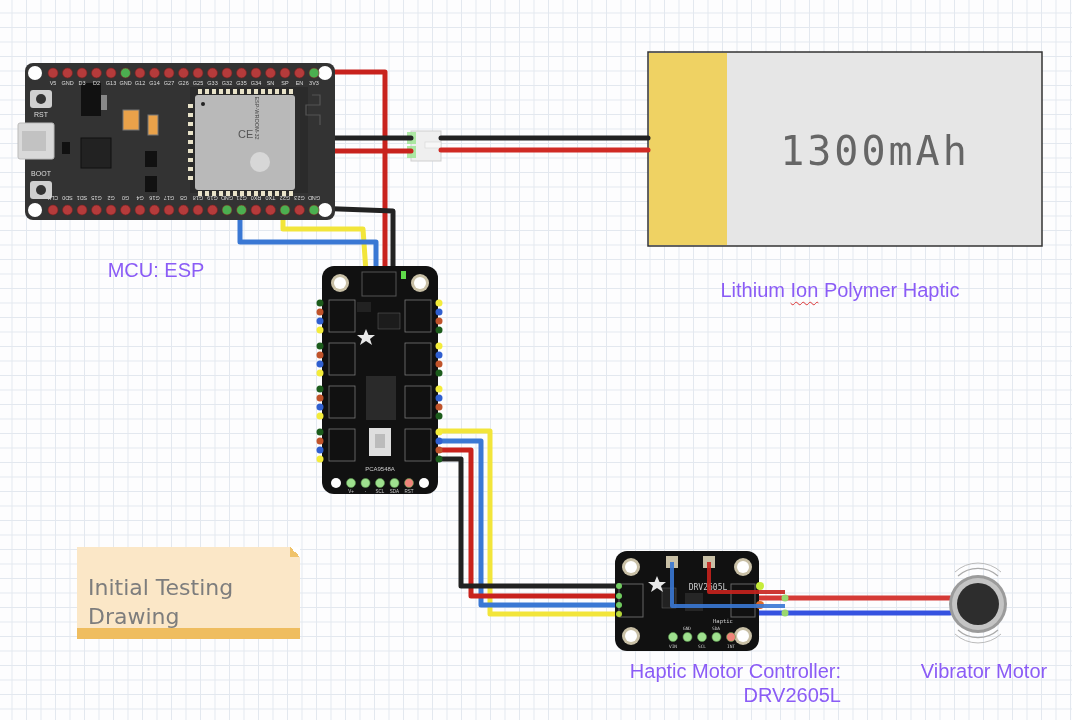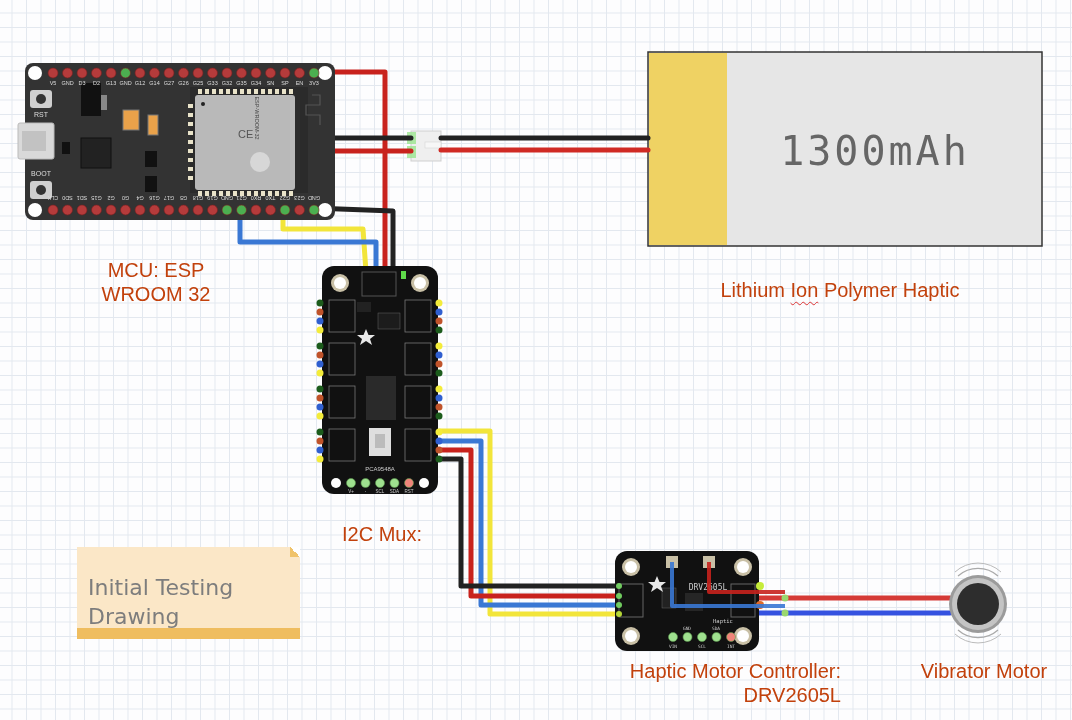--- a/index.html
+++ b/index.html
@@ -12,7 +12,7 @@
     background-size:14.5px 14.5px;
     background-position:-3px -2px;}
   svg#diagram{position:absolute;left:0;top:0;}
-  .label{position:absolute;color:#c2410c;font-family:"Liberation Sans",sans-serif;font-size:20px;line-height:24px;text-align:center;white-space:nowrap;}
+  .label{position:absolute;color:#8b5cf6;font-family:"Liberation Sans",sans-serif;font-size:20px;line-height:24px;text-align:center;white-space:nowrap;}
   .note{position:absolute;left:77px;top:547px;width:223px;height:92px;background:#fbe7c7;}
   .note-fold2{position:absolute;right:0;top:0;width:10px;height:10px;background:linear-gradient(225deg,#ffffff 50%,#f0c36a 50%);}
   .note-bar{position:absolute;left:0;bottom:0;width:100%;height:11px;background:#efbd5f;}

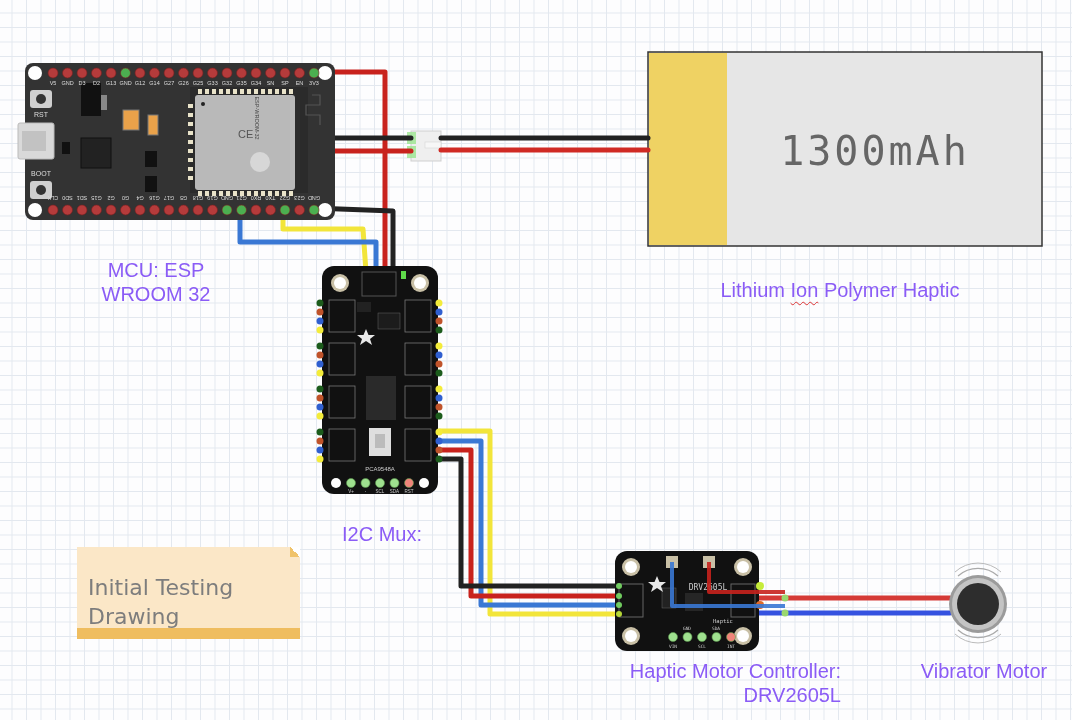--- a/index.html
+++ b/index.html
@@ -357,7 +357,6 @@
 
 <div class="label" style="left:86px;top:258px;width:140px;">
   <div>MCU: ESP</div>
-  <div>WROOM 32</div>
 </div>
 
 <div class="label" style="left:680px;top:278px;width:320px;">

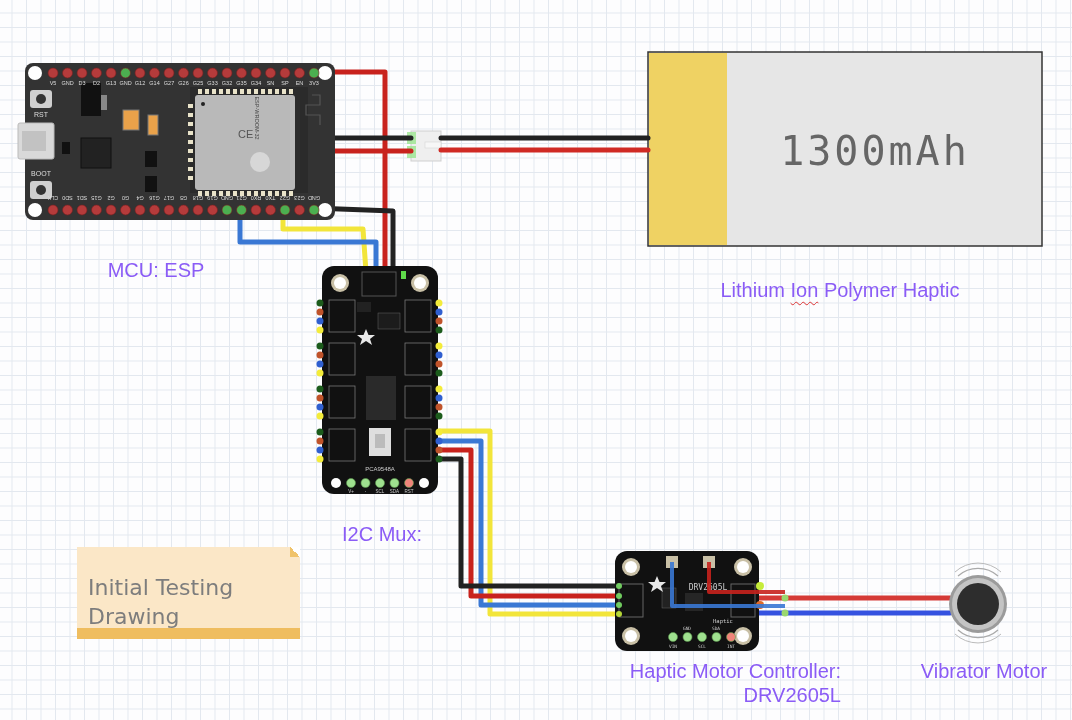--- a/index.html
+++ b/index.html
@@ -364,7 +364,6 @@
 </div>
 
 <div class="label" style="left:312px;top:522px;width:140px;">
-  <div>I2C Mux:</div>
 </div>
 
 <div class="label" style="left:565px;top:659px;width:276px;text-align:right;">

